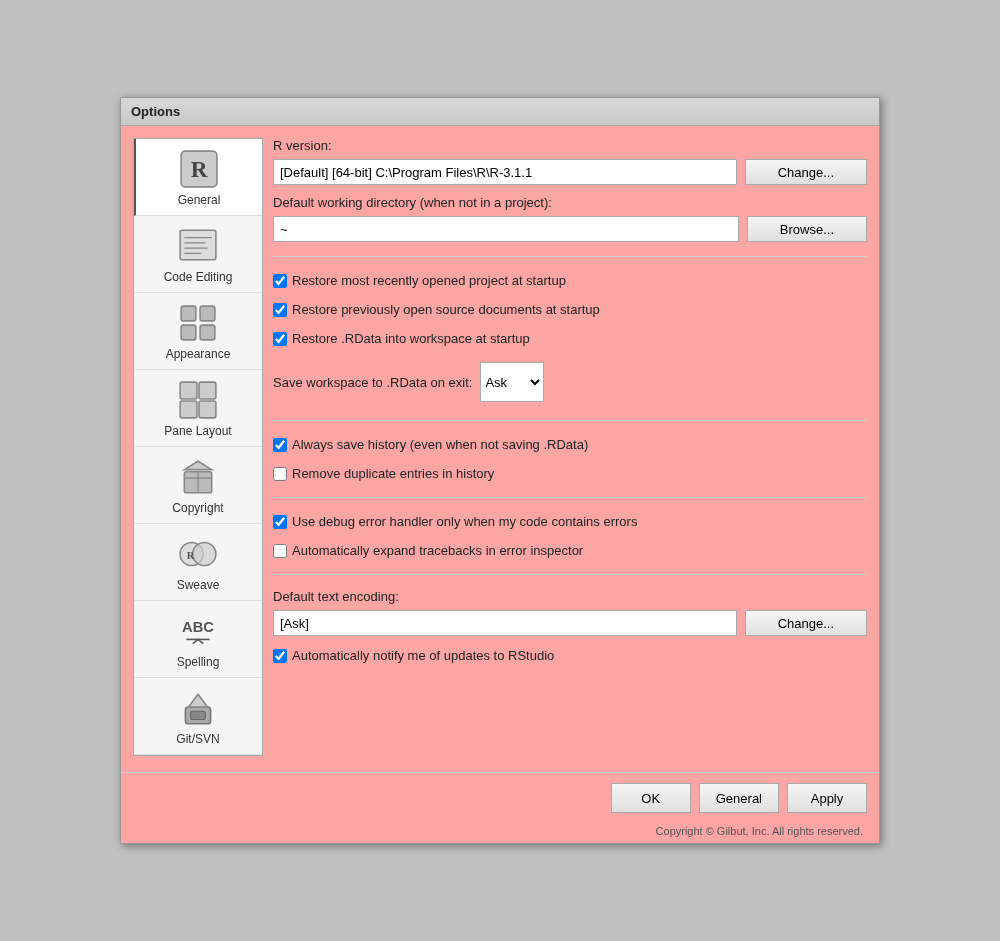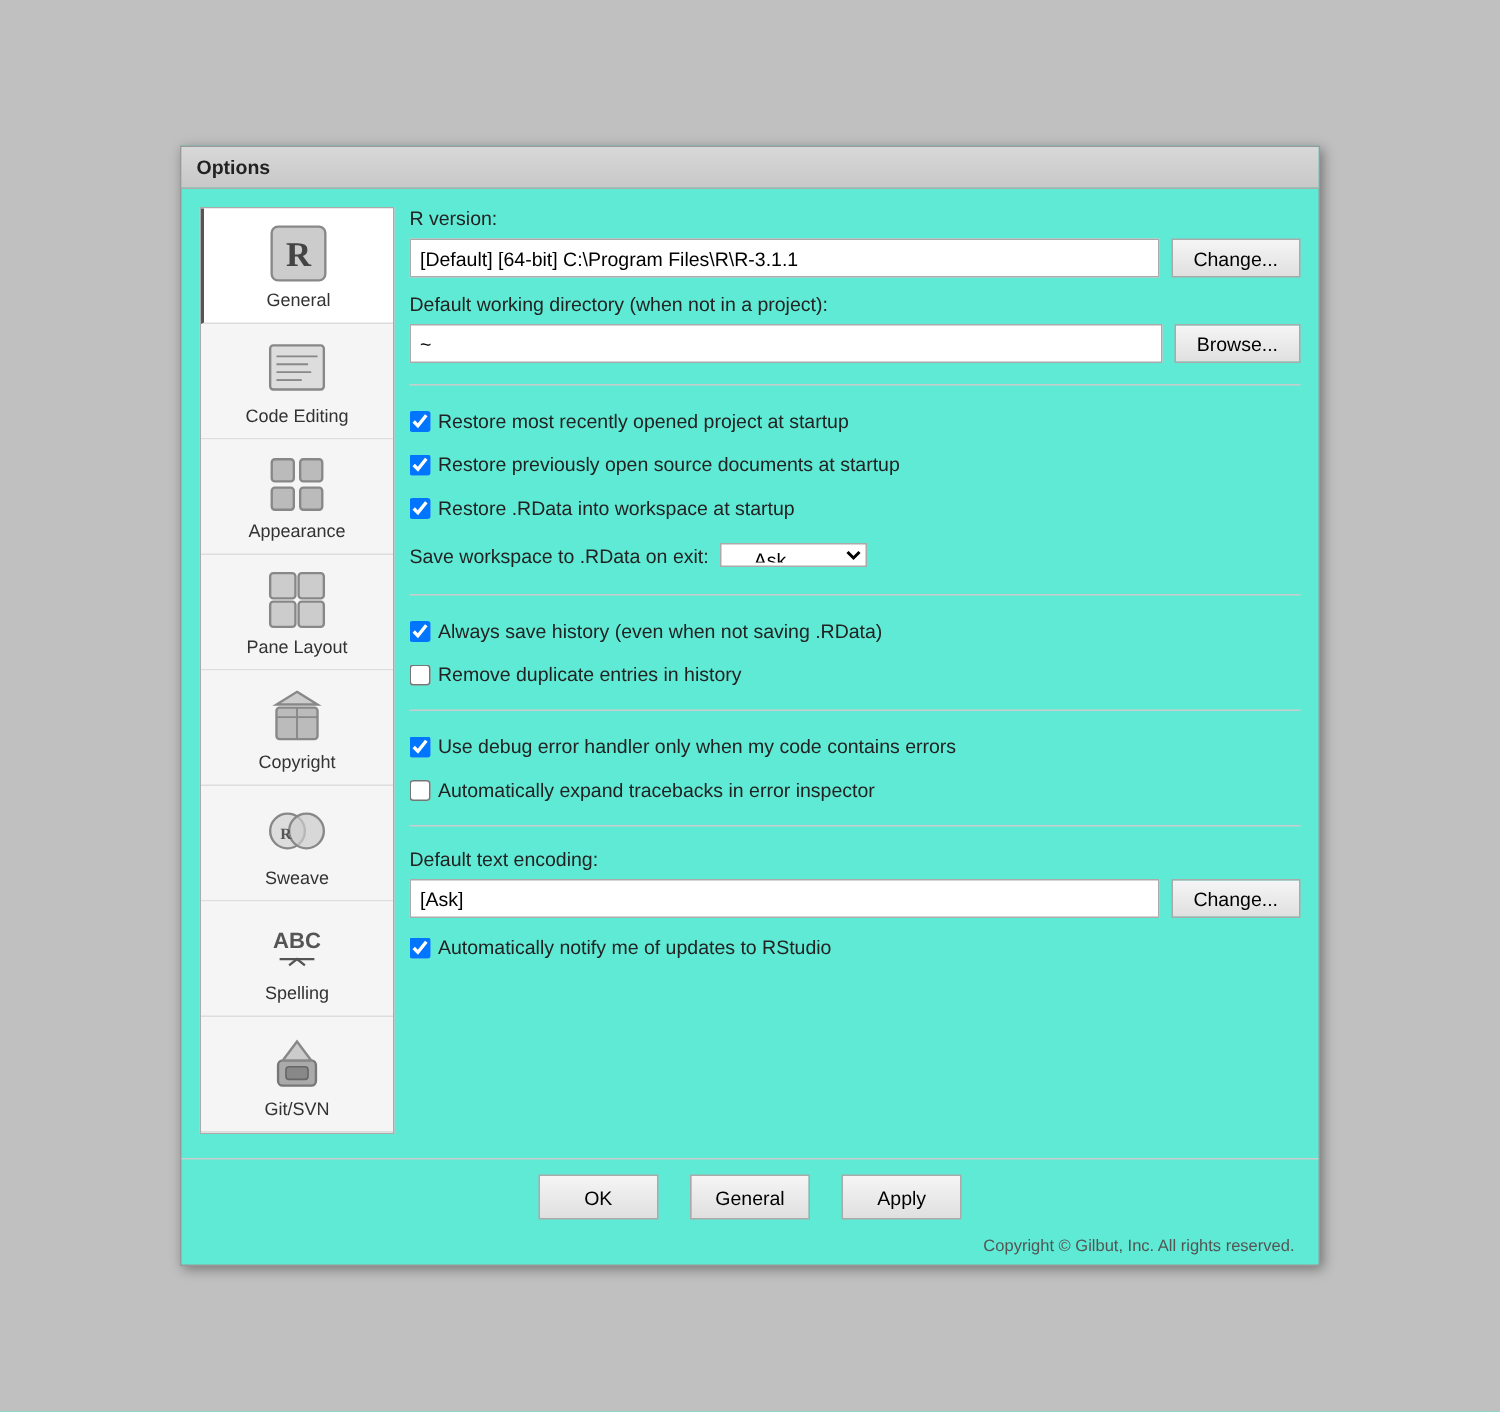--- a/index.html
+++ b/index.html
@@ -14,7 +14,7 @@
       height: 941px;
     }
     .dialog {
-      background: #5eead4;
+      background: #fca5a5;
       border: 1px solid #999;
       box-shadow: 2px 2px 8px rgba(0,0,0,0.4);
       width: 760px;

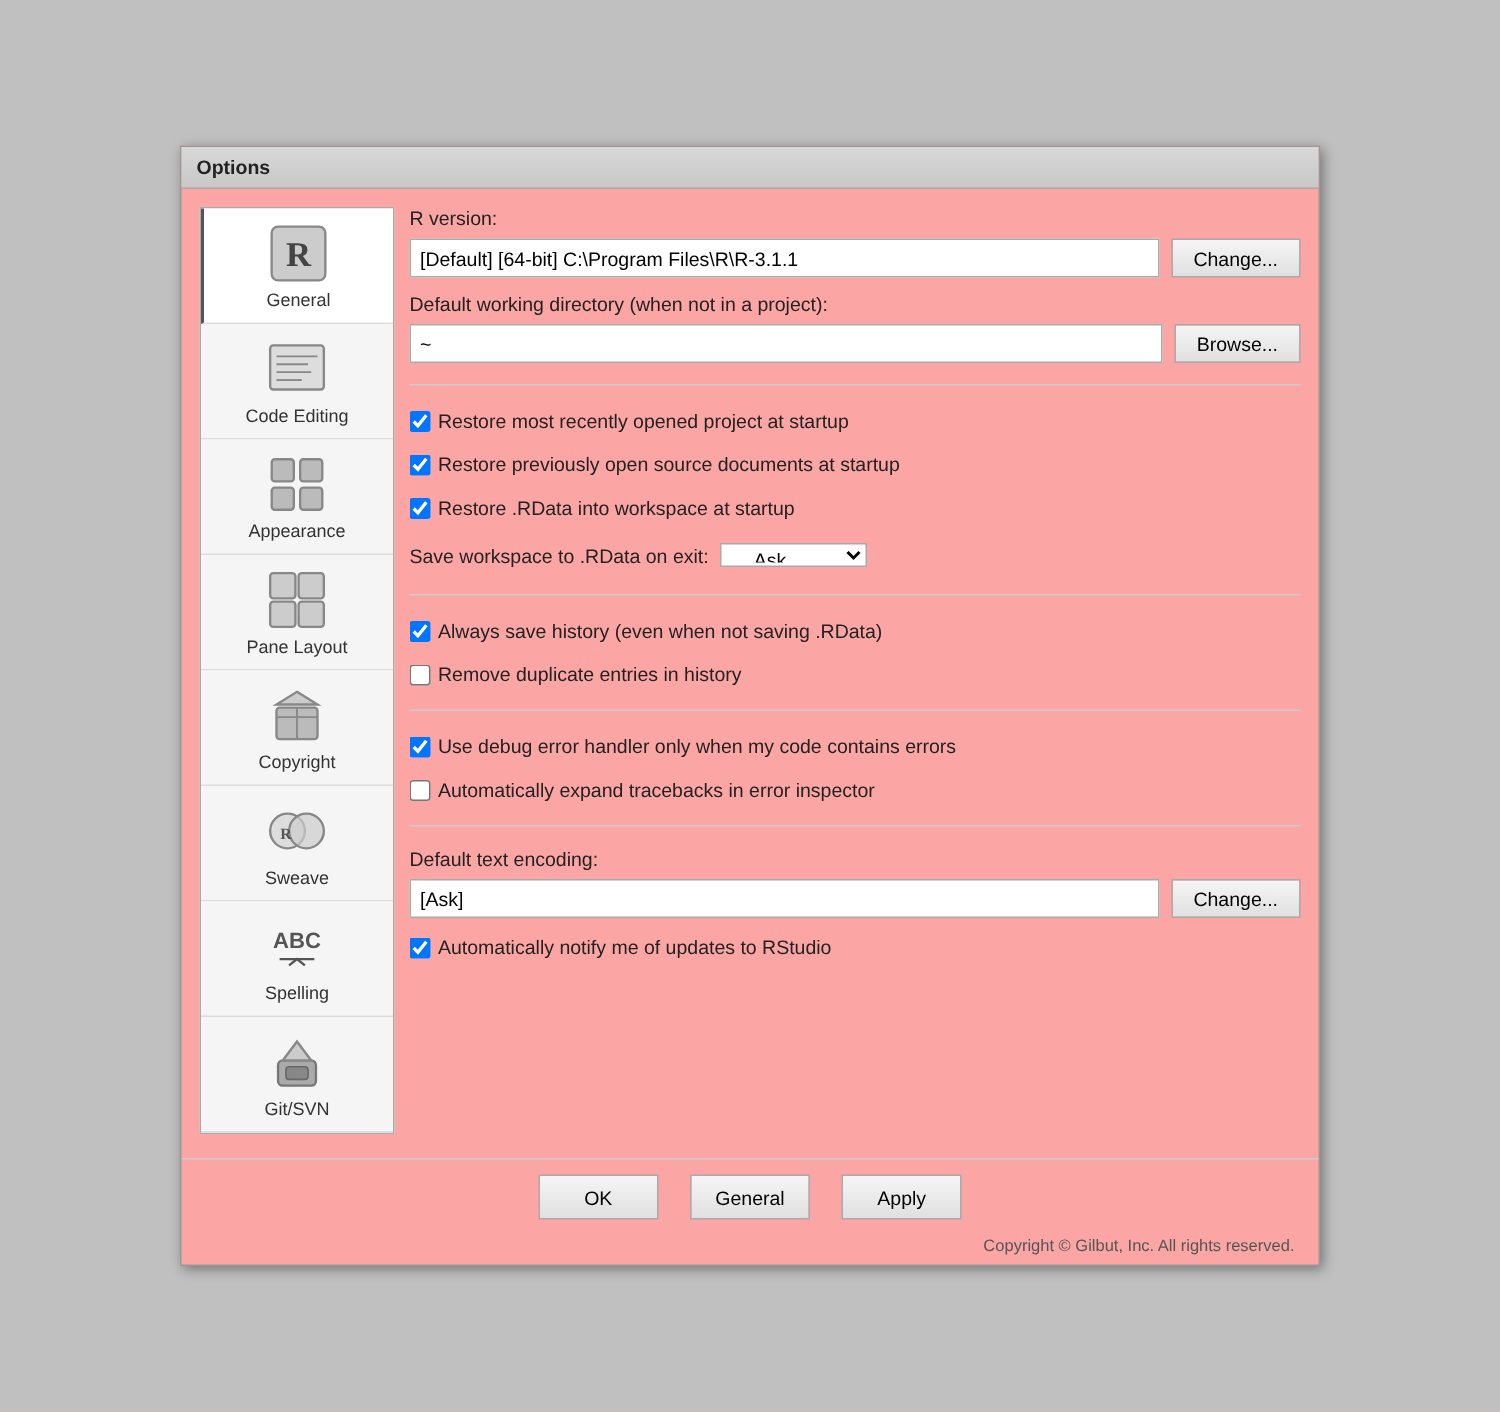--- a/index.html
+++ b/index.html
@@ -102,7 +102,7 @@
       height: 26px;
     }
     .btn {
-      padding: 4px 14px;
+      padding: 4px 32px;
       background: linear-gradient(to bottom, #f5f5f5, #e0e0e0);
       border: 1px solid #aaa;
       font-size: 13px;

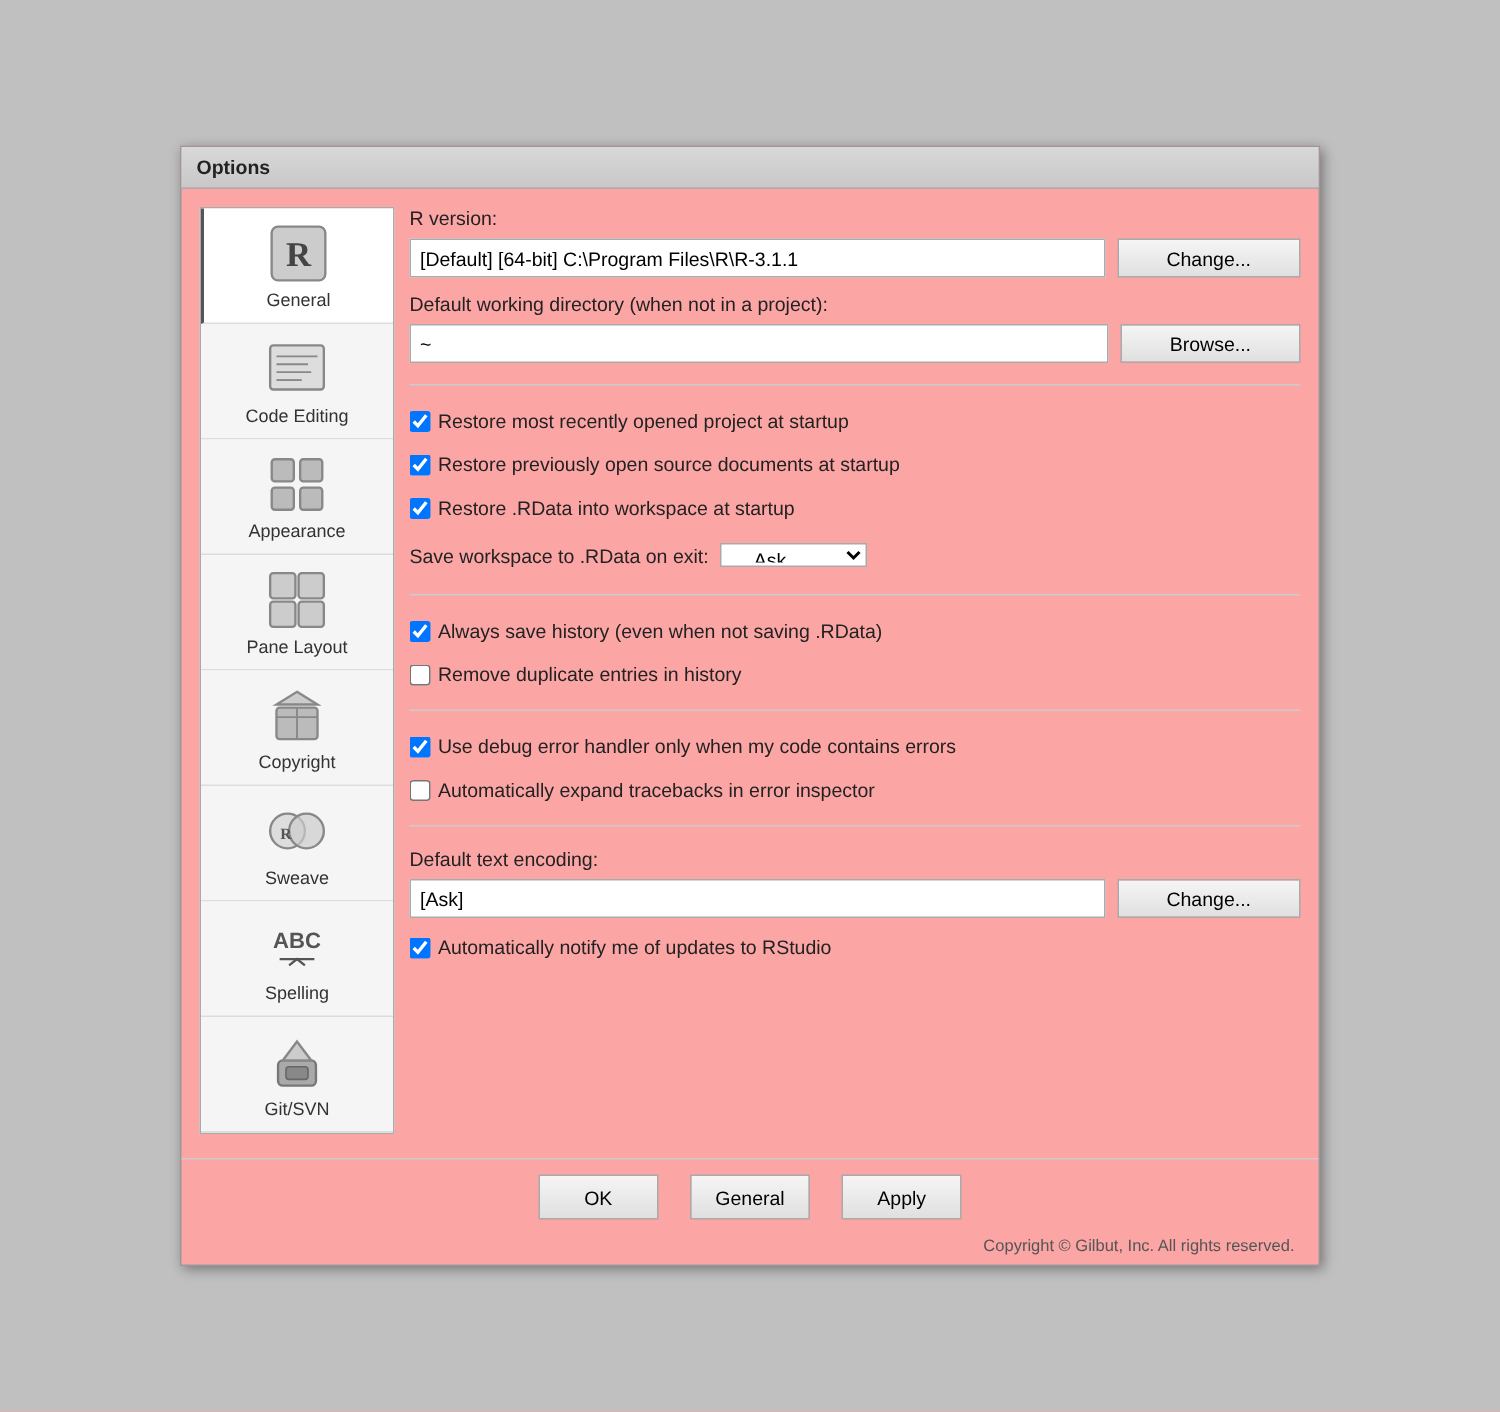--- a/index.html
+++ b/index.html
@@ -148,11 +148,11 @@
       color: #222;
     }
     select.dropdown {
-      padding: 2px 17px;
+      padding: 2px 0;
       border: 1px solid #aaa;
       background: #fff;
       font-size: 13px;
-      height: 16px;
+      height: 40px;
       cursor: pointer;
     }
     .dialog-footer {

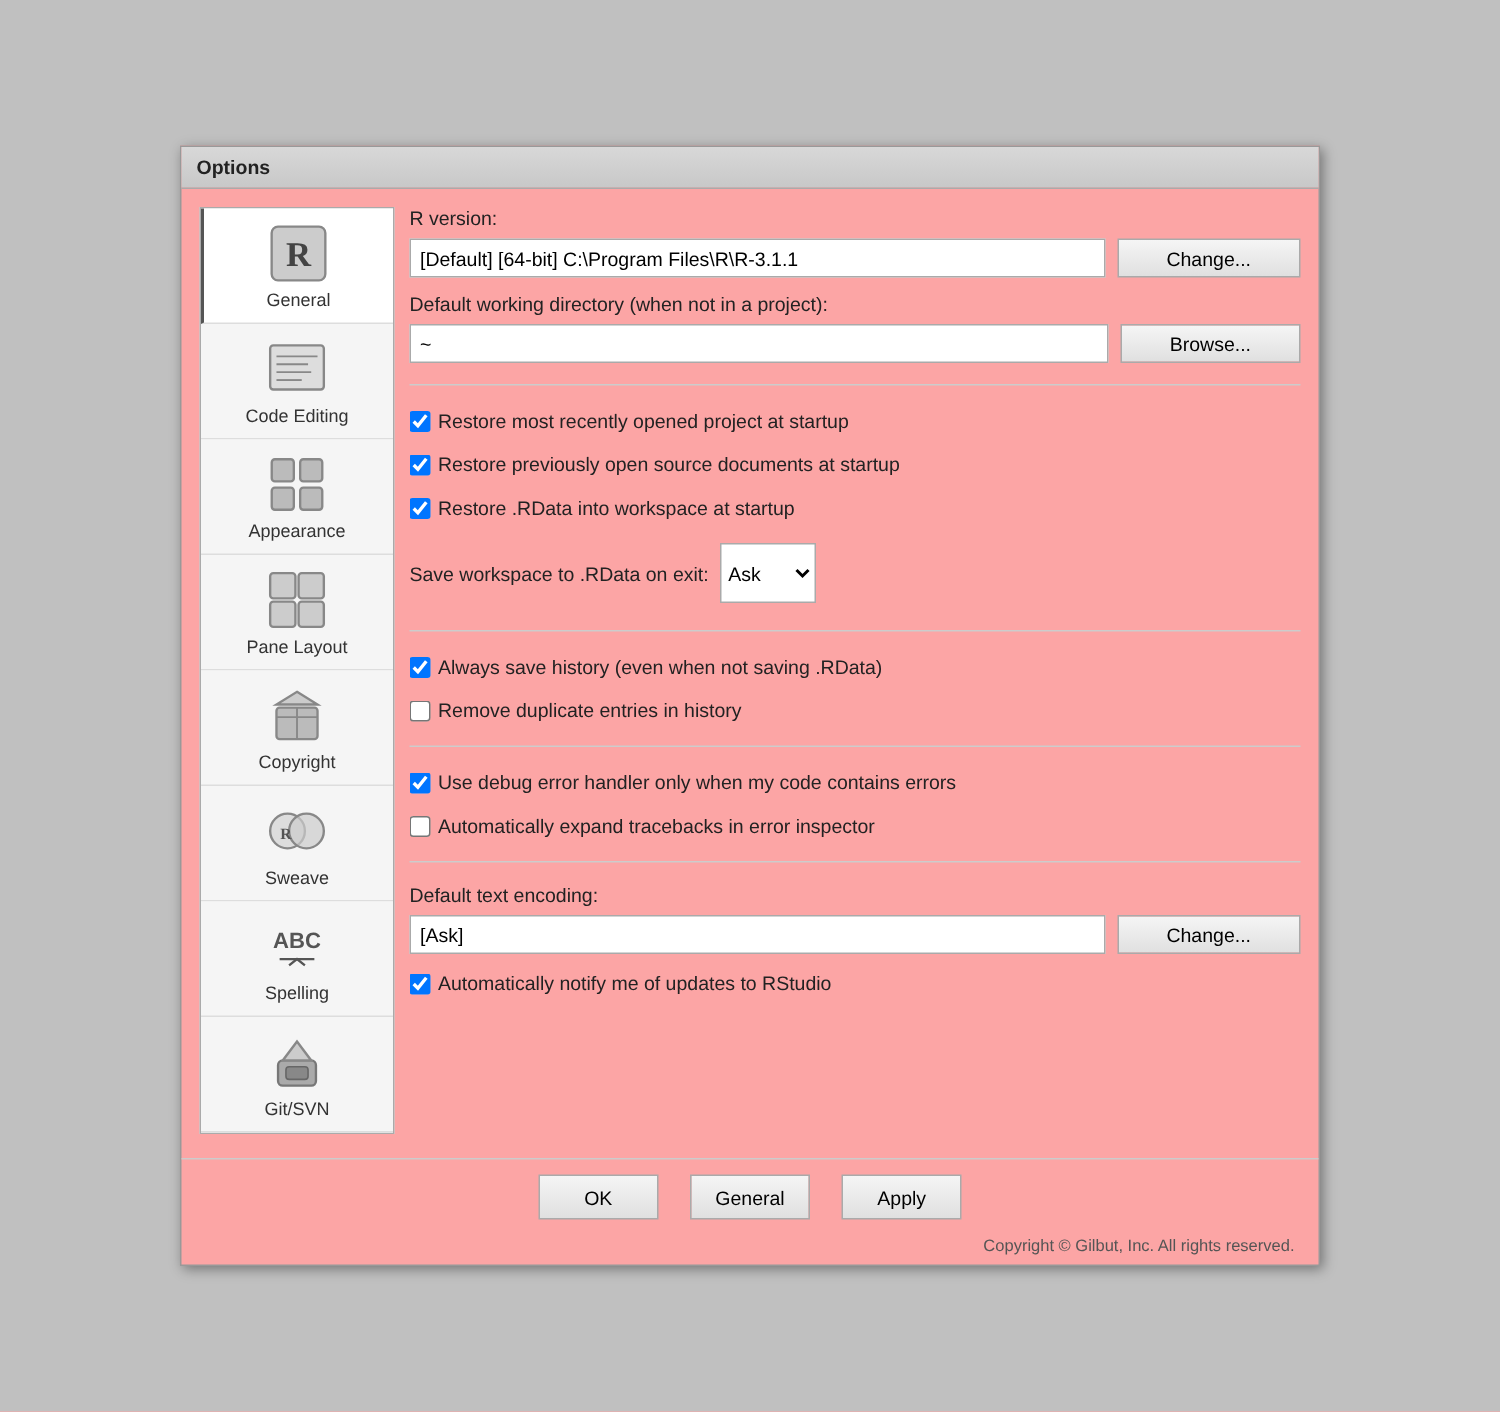--- a/index.html
+++ b/index.html
@@ -157,10 +157,10 @@
     }
     .dialog-footer {
       display: flex;
-      justify-content: center;
+      justify-content: flex-end;
       align-items: center;
       padding: 10px 12px 10px;
-      gap: 21px;
+      gap: 8px;
       border-top: 1px solid #ccc;
       margin-top: 4px;
     }

